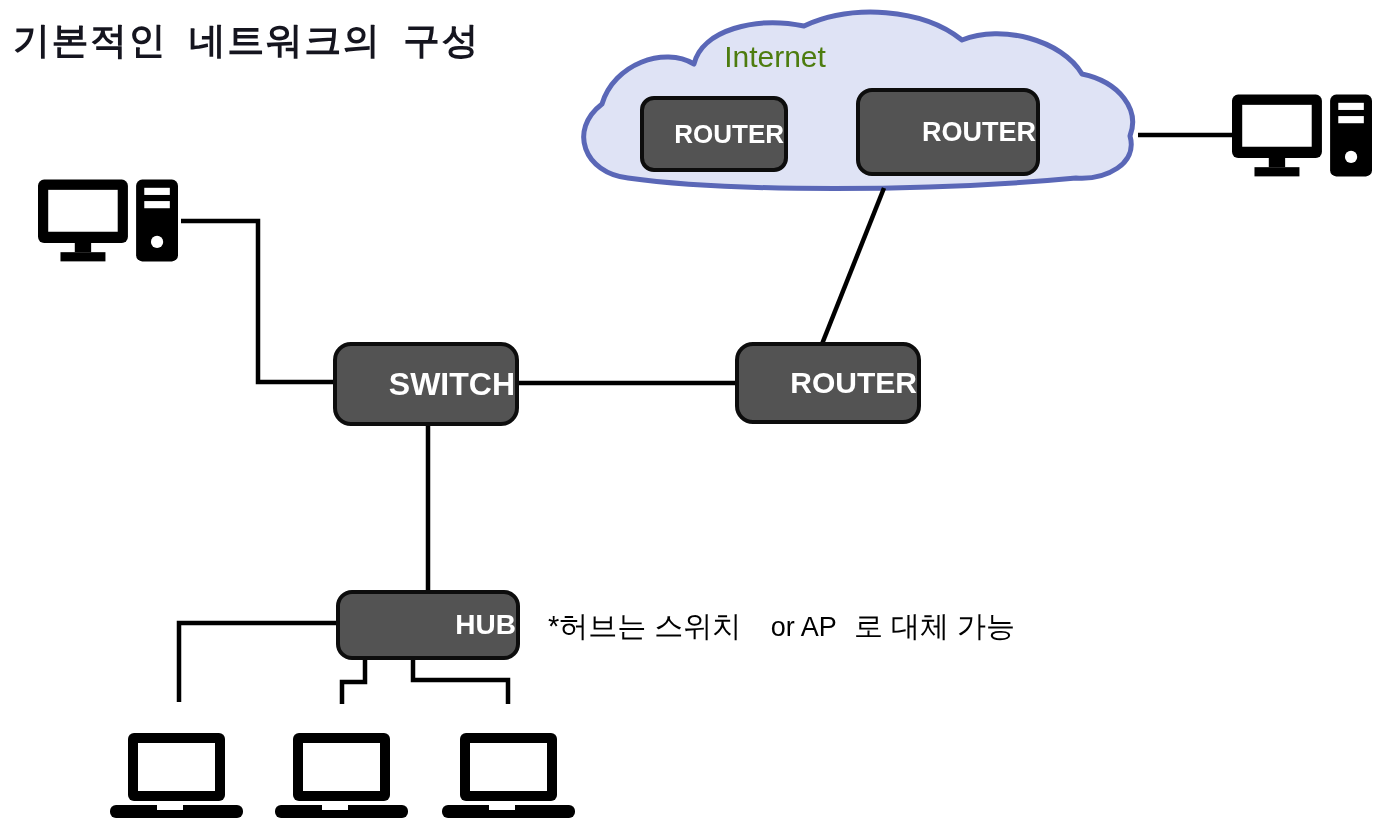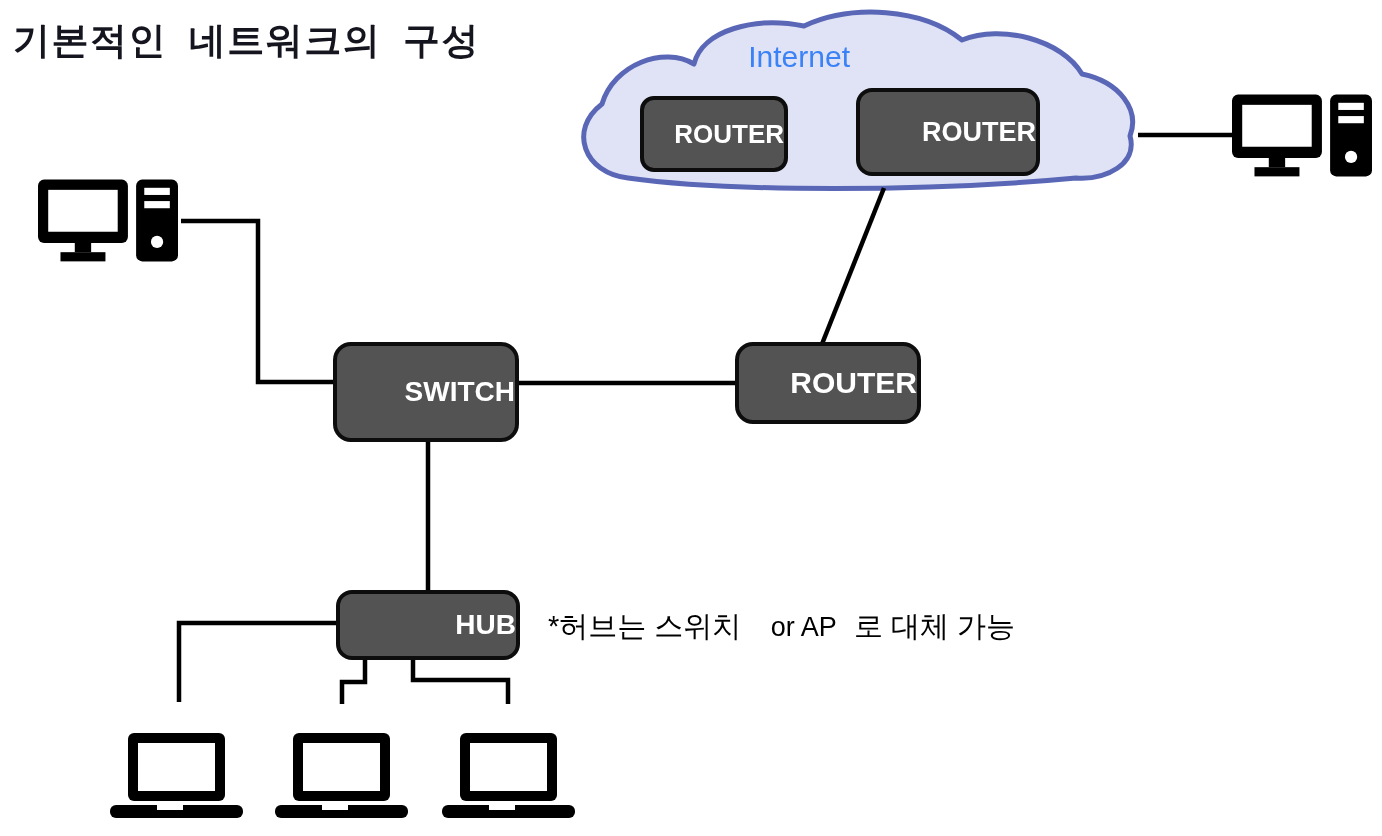--- a/index.html
+++ b/index.html
@@ -15,7 +15,7 @@
   .cloud-svg { position:absolute; left:568px; top:8px; overflow:visible; }
   .cloud-label {
     position:absolute; left:700px; top:40px; width:150px;
-    text-align:right; font-size:30px; font-weight:400; color:#3b82f6;
+    text-align:center; font-size:30px; font-weight:400; color:#4d7c0f;
     white-space:nowrap;
   }
   .node {

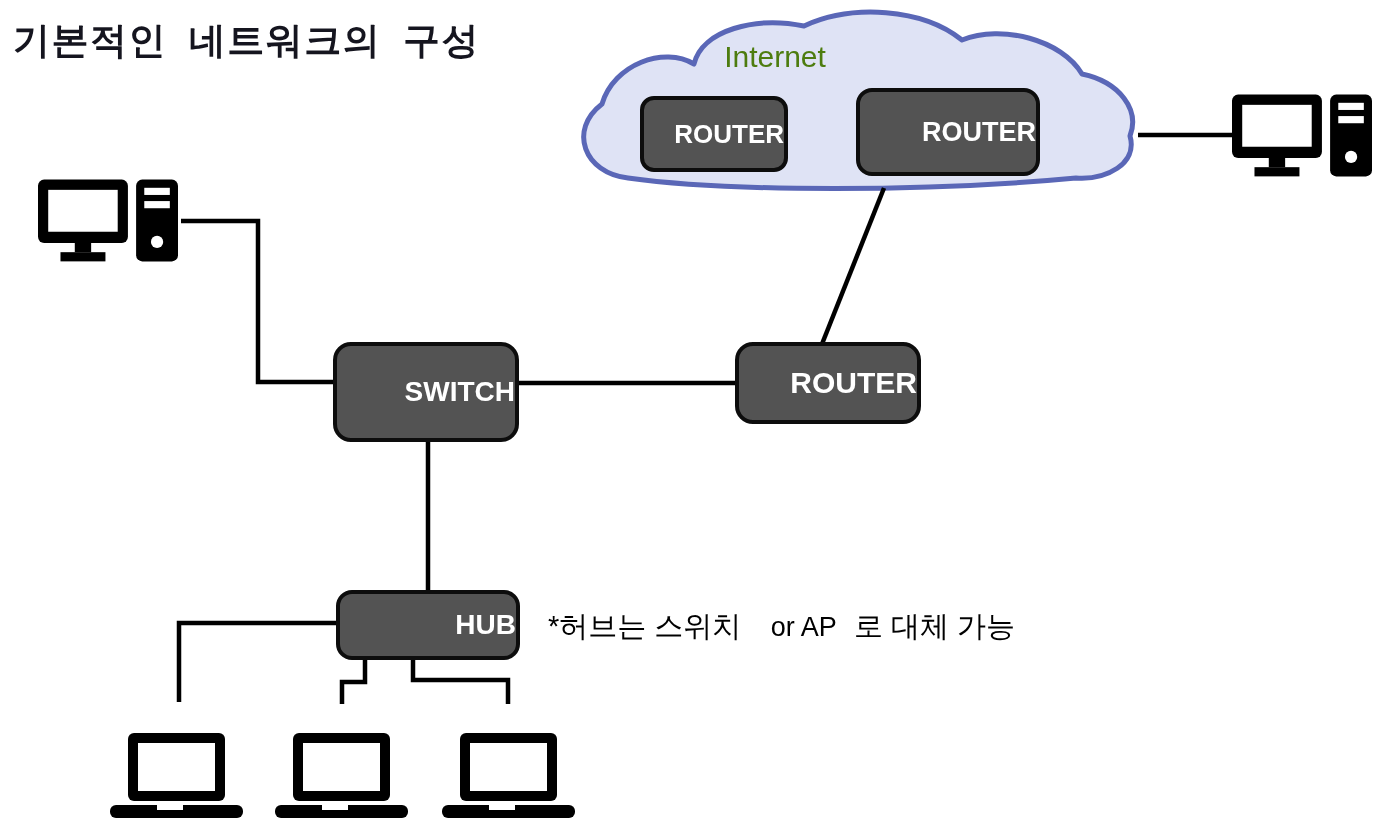--- a/index.html
+++ b/index.html
@@ -25,7 +25,7 @@
   }
   .node-cloud-router-left  { left:640px; top:96px;  width:148px; height:76px; border-radius:14px; font-size:26px; }
   .node-cloud-router-right { left:856px; top:88px;  width:184px; height:88px; border-radius:16px; font-size:27px; }
-  .node-switch             { left:333px; top:342px; width:186px; height:100px; border-radius:18px; font-size:28px; }
+  .node-switch             { left:333px; top:342px; width:186px; height:84px; border-radius:18px; font-size:32px; }
   .node-router             { left:735px; top:342px; width:186px; height:82px; border-radius:18px; font-size:30px; }
   .node-hub                { left:336px; top:590px; width:184px; height:70px; border-radius:16px; font-size:28px; }
   .links-svg { position:absolute; left:0; top:0; }

